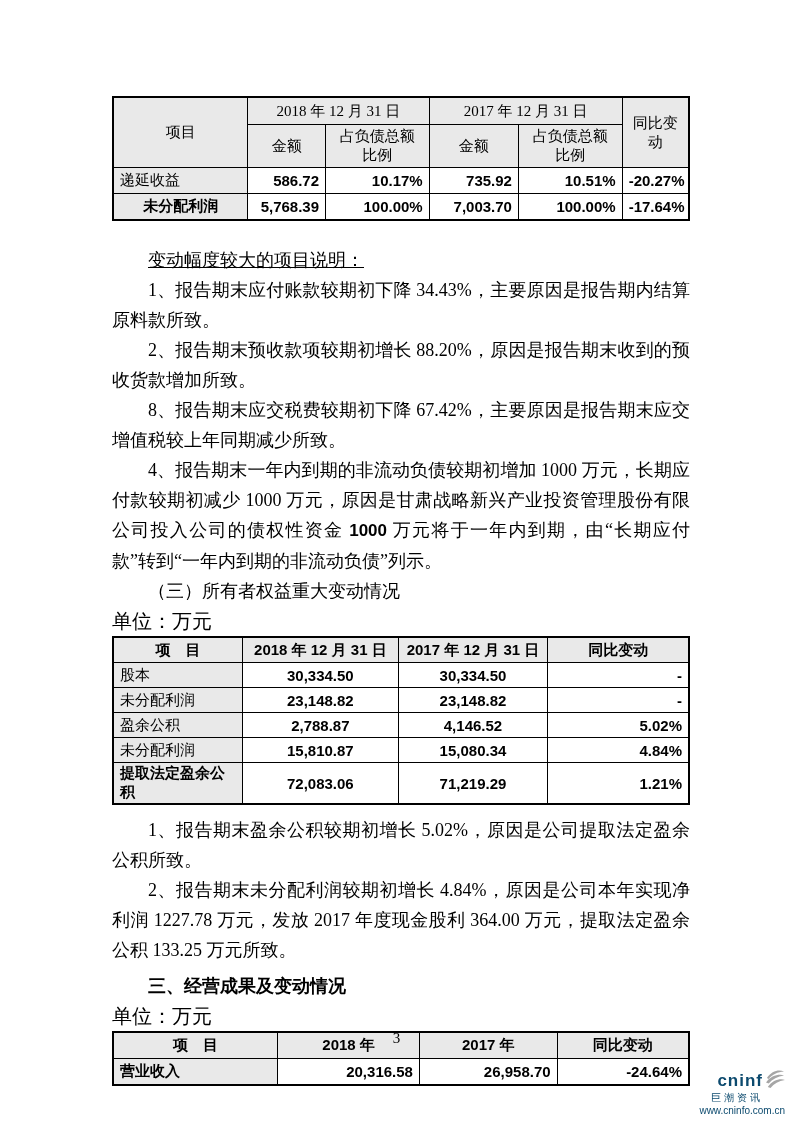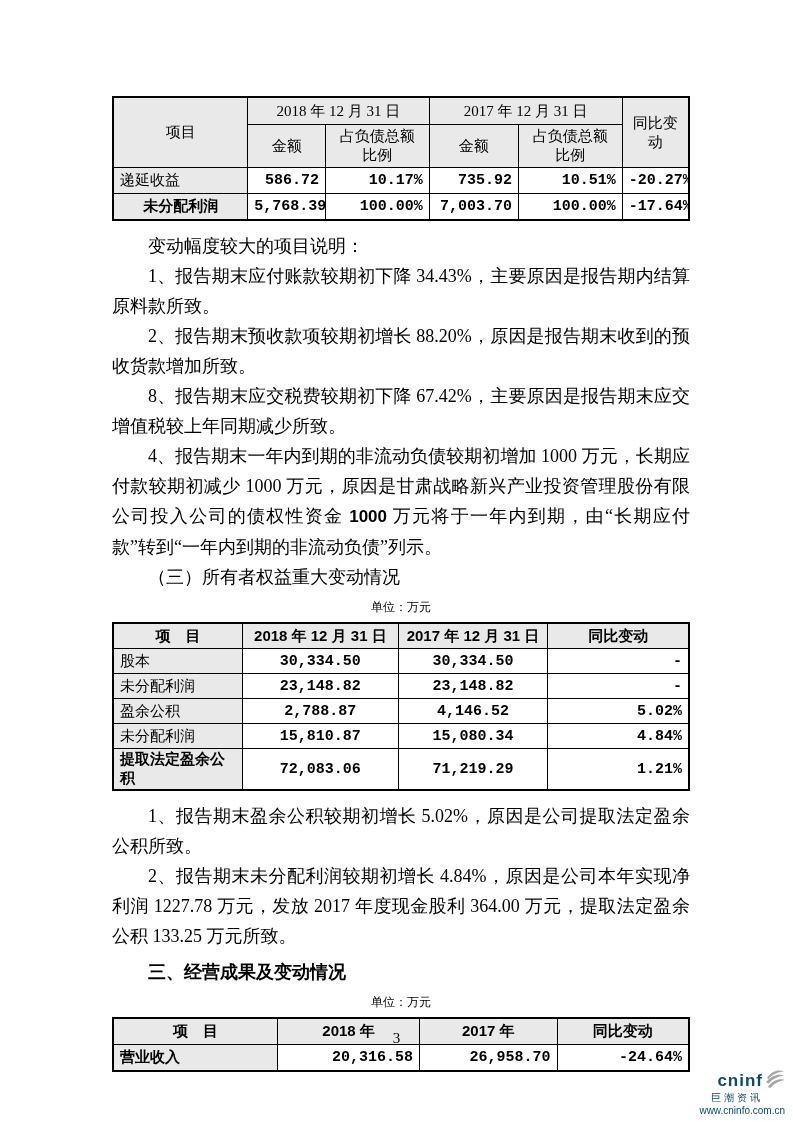--- a/index.html
+++ b/index.html
@@ -10,7 +10,7 @@
   table.doc-table{border-collapse:collapse;width:100%;border:2px solid #000;table-layout:fixed;}
   table.doc-table td{border:1px solid #000;font-size:15px;padding:1px 6px;vertical-align:middle;overflow:hidden;}
   .shade{background:#e9e9e9;}
-  .num{font-family:Liberation Mono, monospace;font-size:14px;font-weight:bold;}
+  .num{font-family:Liberation Sans, sans-serif;font-size:14px;font-weight:bold;}
   .right{text-align:right;}
   .center{text-align:center;}
   .left{text-align:left;}

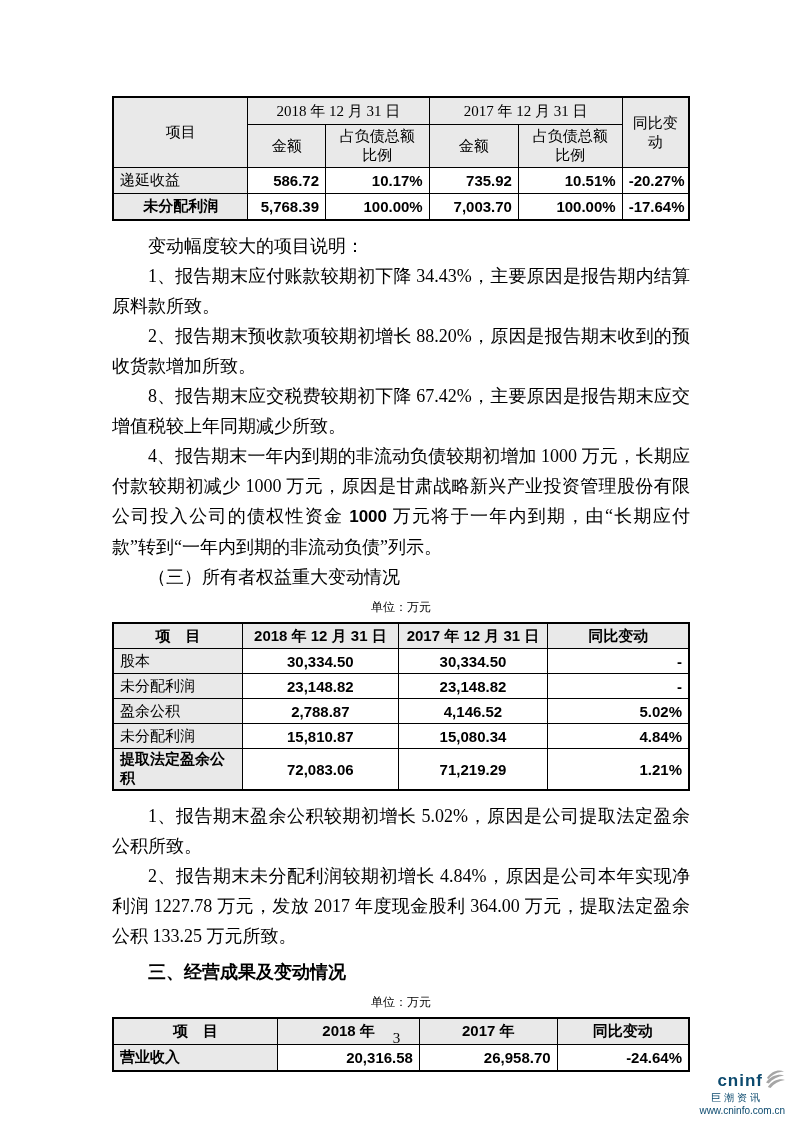--- a/index.html
+++ b/index.html
@@ -24,7 +24,7 @@
   .t3{width:537px;}
 
   .para{font-size:18px;line-height:30px;text-align:justify;text-indent:2em;margin:0;}
-  .intro{margin-top:10px;}
+  .intro{margin-top:24px;text-decoration:underline;}
   .p4num{font-family:"Liberation Sans",sans-serif;font-weight:bold;font-size:17px;}
   .sec-title{font-size:18px;line-height:30px;text-indent:2em;margin:0;}
   .heading{font-size:18px;line-height:30px;font-weight:bold;text-indent:2em;margin:6px 0 0 0;}

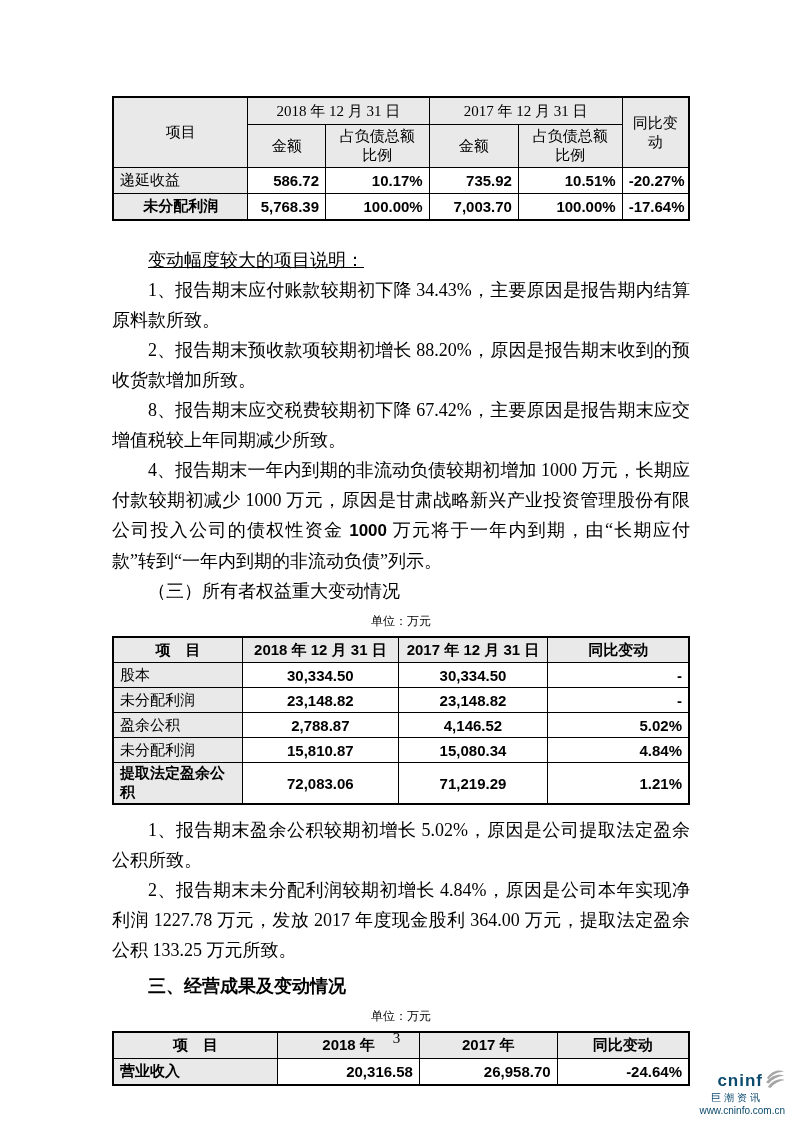--- a/index.html
+++ b/index.html
@@ -28,7 +28,7 @@
   .p4num{font-family:"Liberation Sans",sans-serif;font-weight:bold;font-size:17px;}
   .sec-title{font-size:18px;line-height:30px;text-indent:2em;margin:0;}
   .heading{font-size:18px;line-height:30px;font-weight:bold;text-indent:2em;margin:6px 0 0 0;}
-  .unit{font-size:12px;line-height:26px;text-align:center;margin:2px 0 2px 0;}
+  .unit{font-size:20px;line-height:26px;text-align:left;margin:2px 0 2px 0;}
   .gap-sm{height:10px;}
   .pgnum{position:absolute;left:0;top:1030px;width:100%;text-align:center;font-size:15px;}
 

